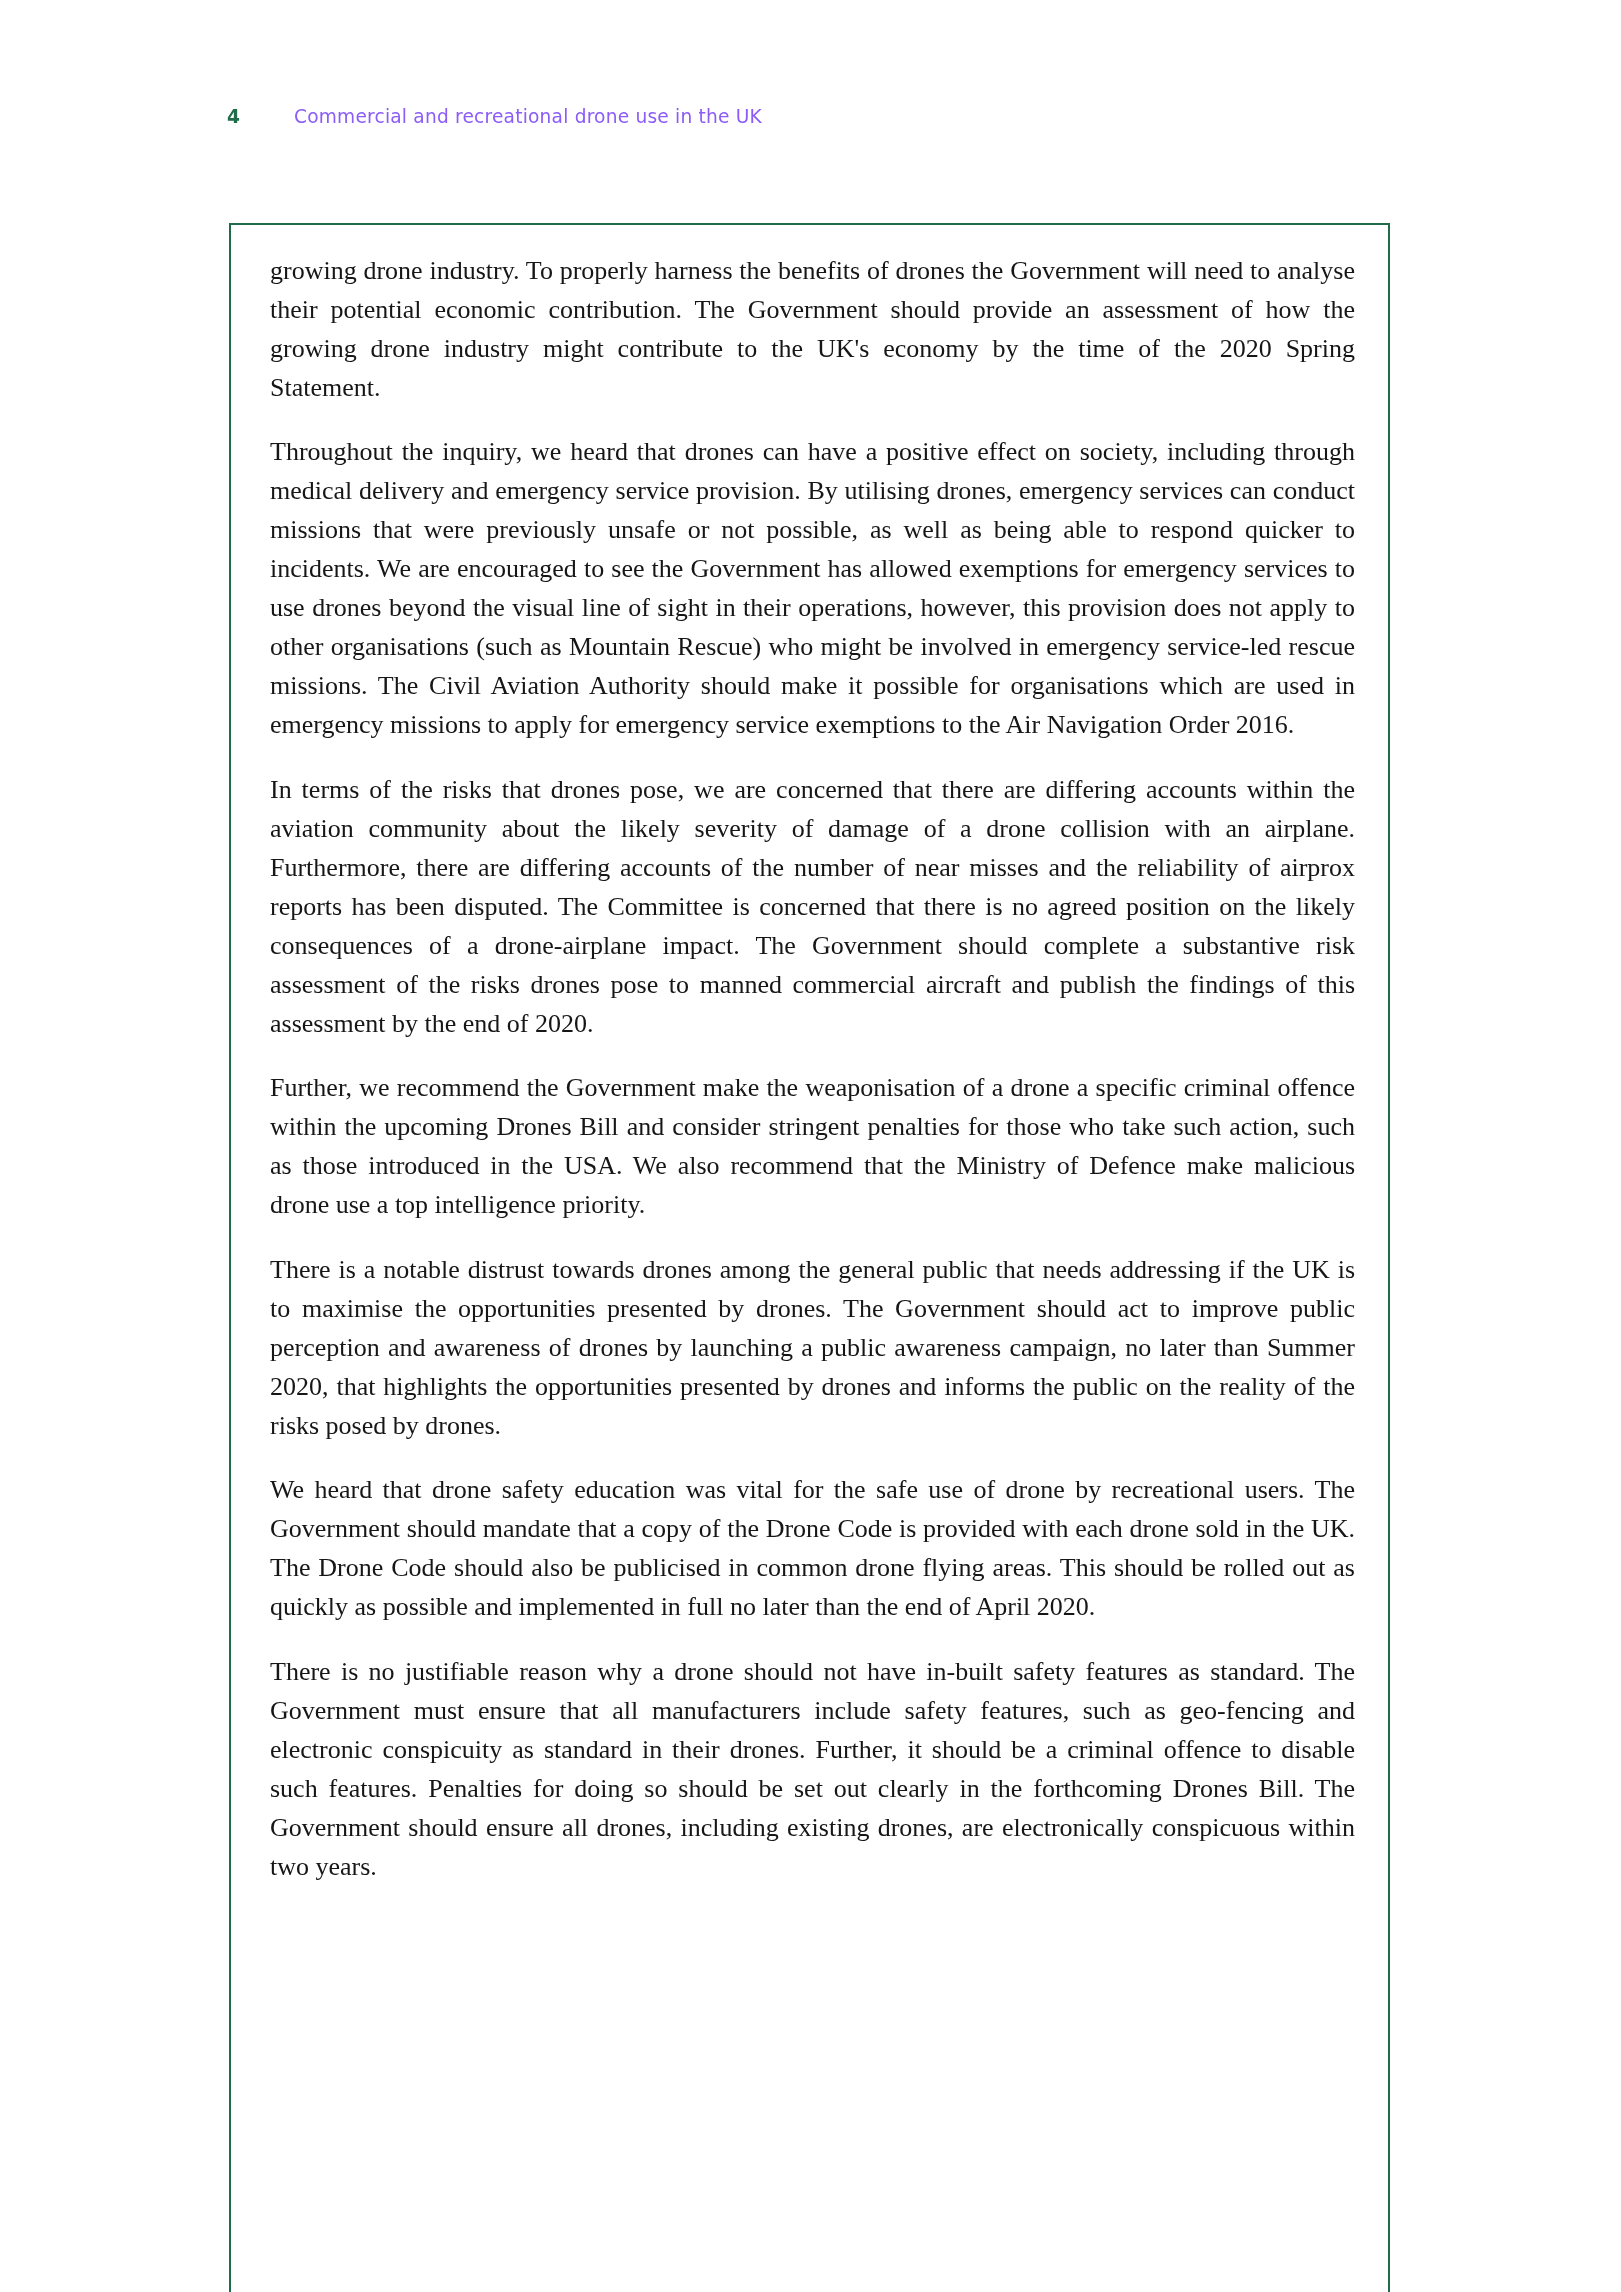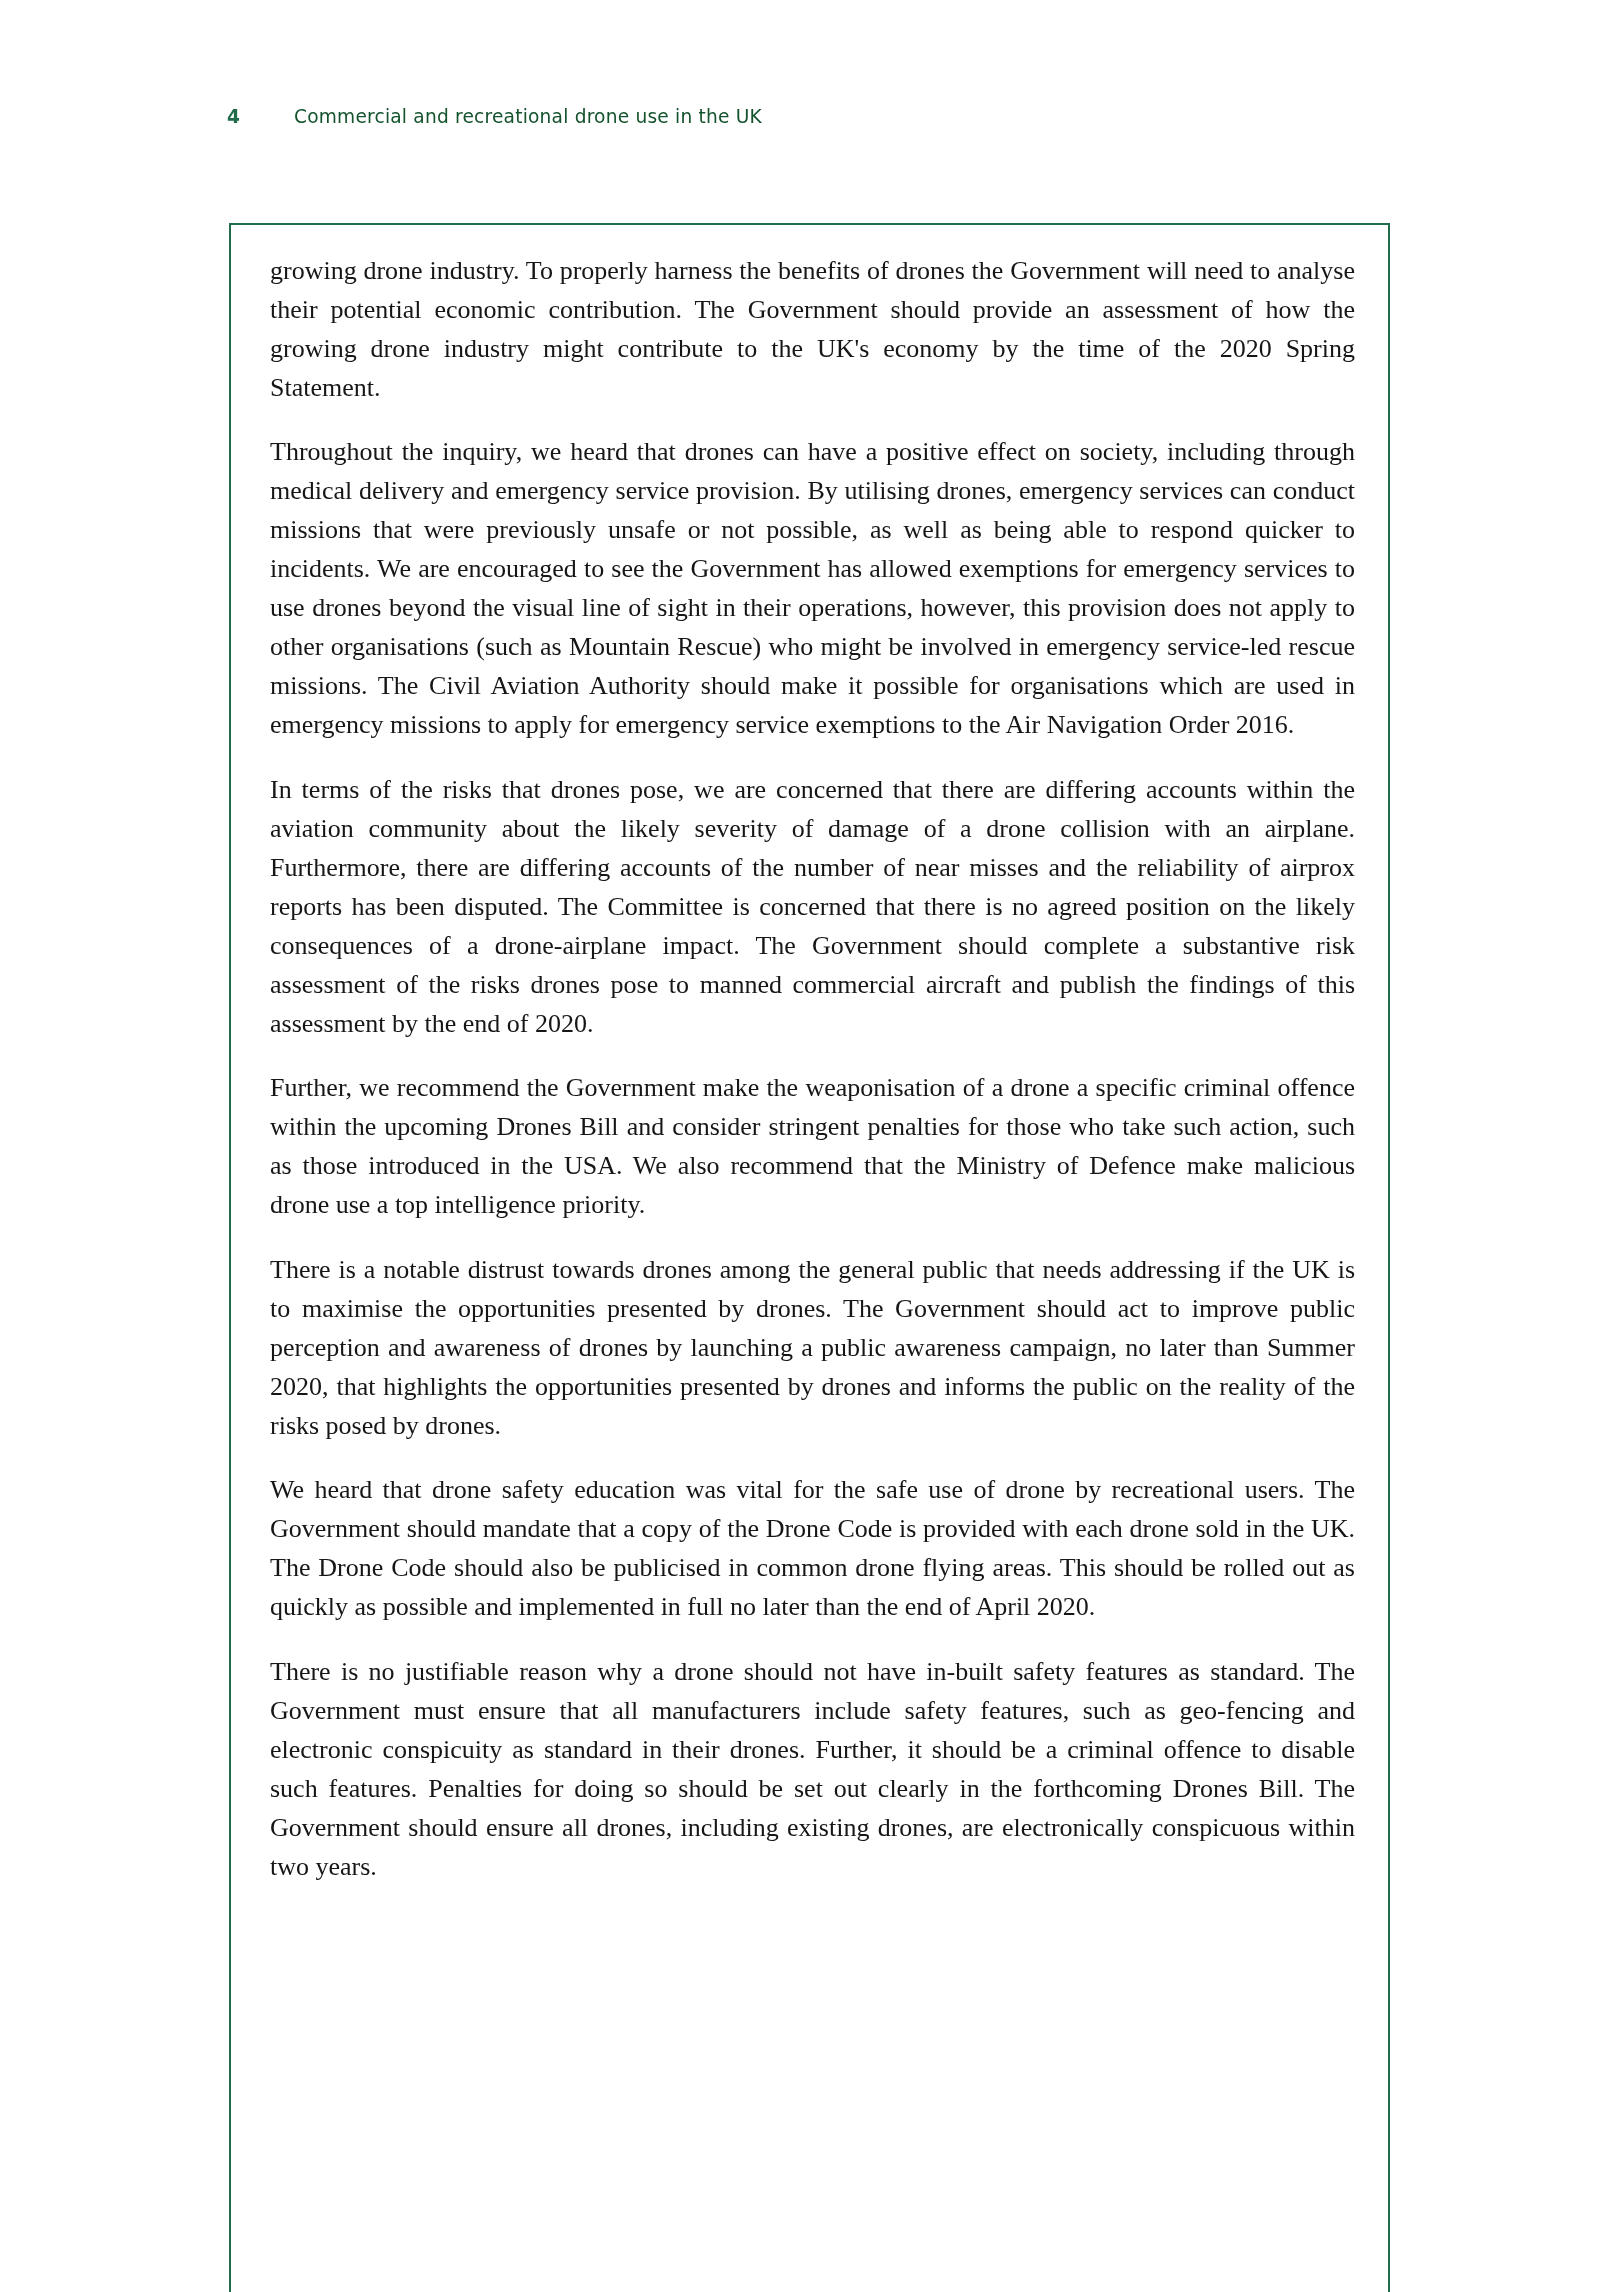--- a/index.html
+++ b/index.html
@@ -42,7 +42,7 @@
   .header .doc-title {
     font-size: 18.6px;
     font-weight: normal;
-    color: #14532d;
+    color: #8b5cf6;
     letter-spacing: 0.2px;
   }
   .content-box {

